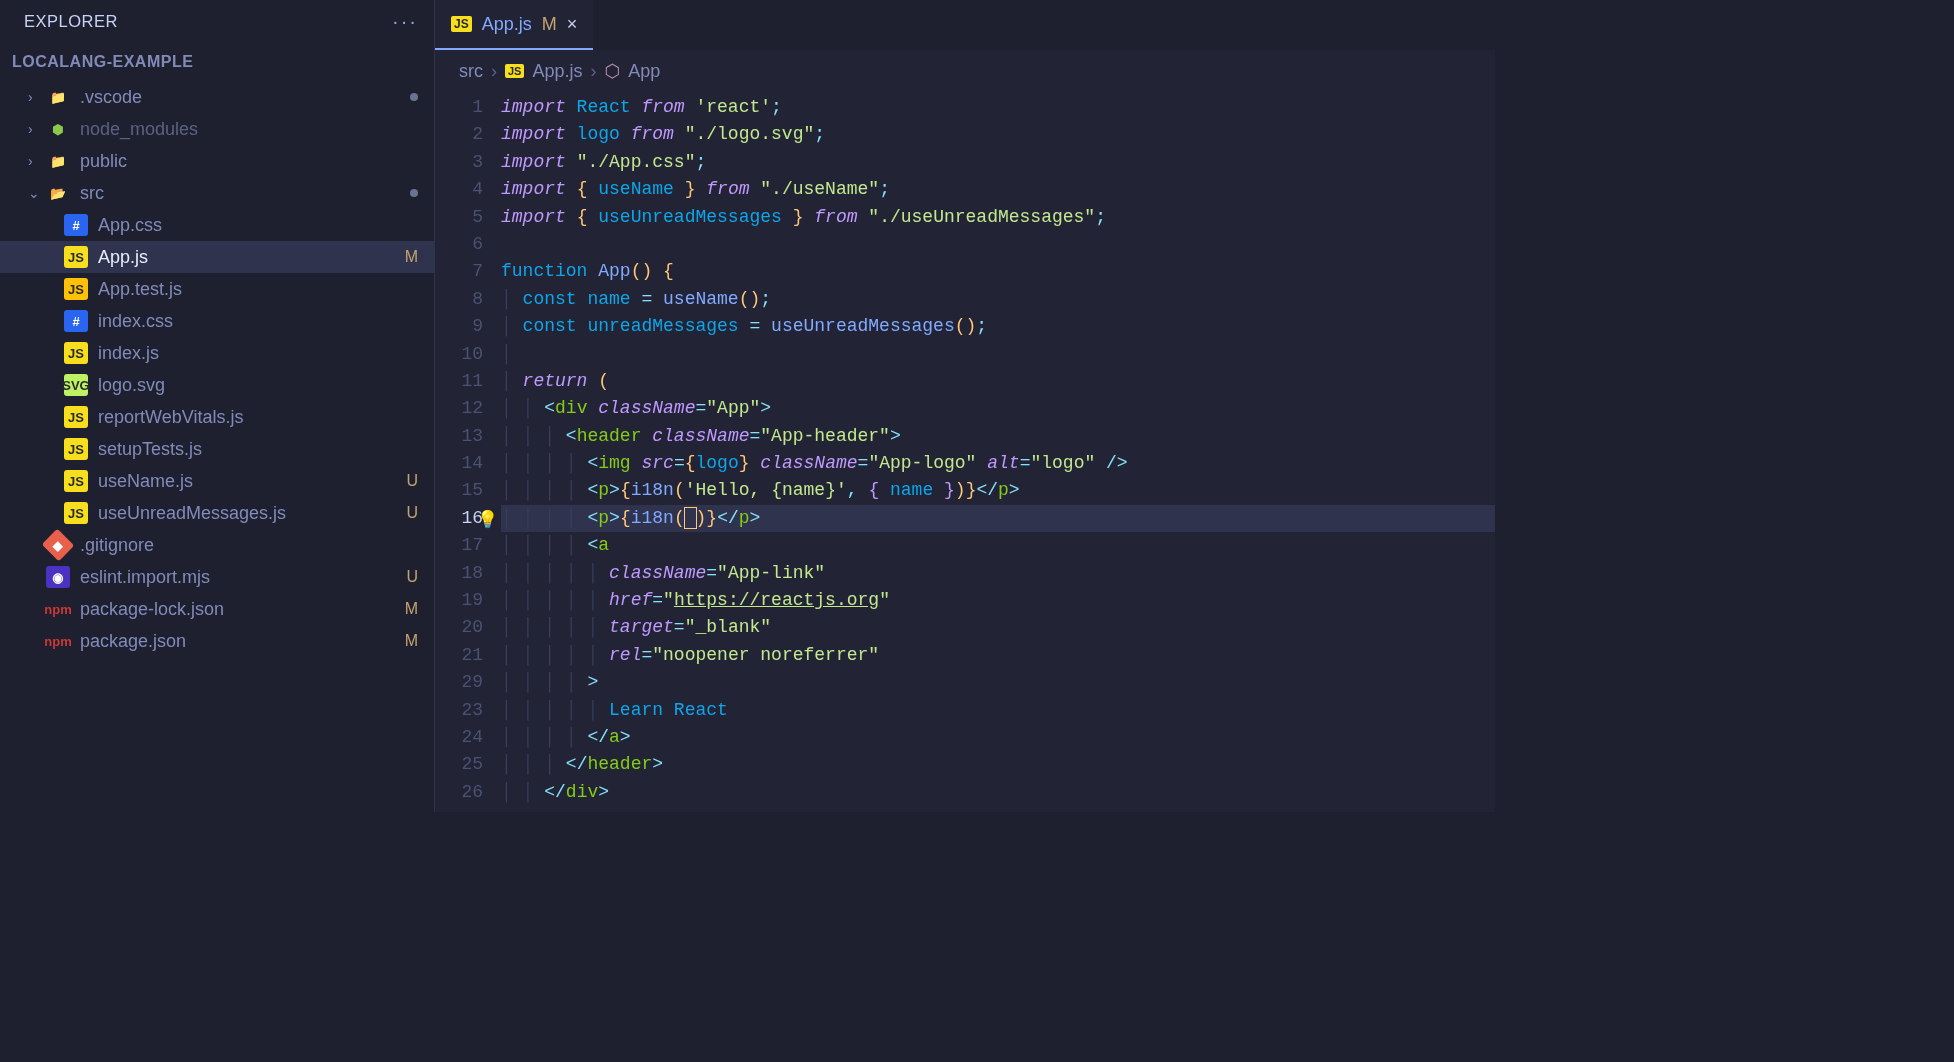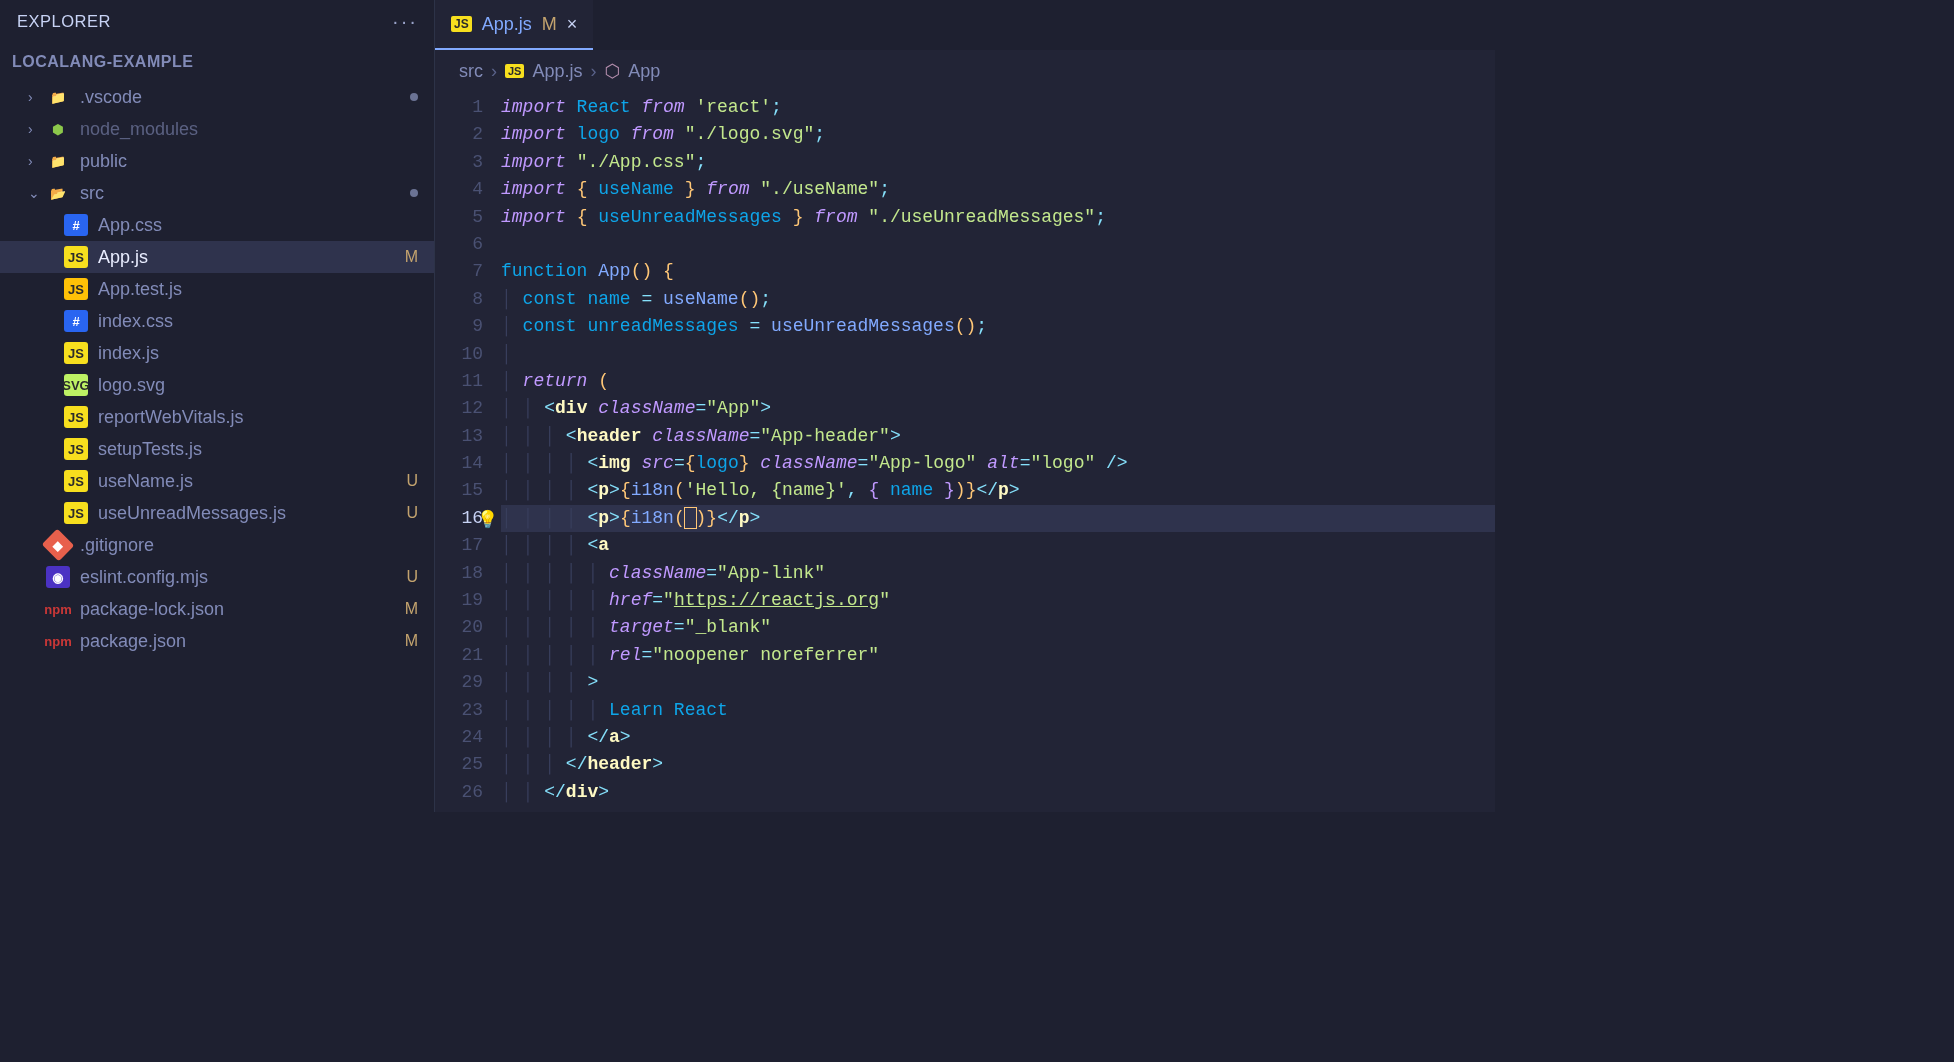--- a/index.html
+++ b/index.html
@@ -24,7 +24,7 @@
   display: flex;
   align-items: center;
   justify-content: space-between;
-  padding: 10px 16px 8px 17px;
+  padding: 10px 16px 8px 24px;
   color: #c8d3f5;
   font-family: -apple-system, "Segoe UI", sans-serif;
   font-size: 16.5px;

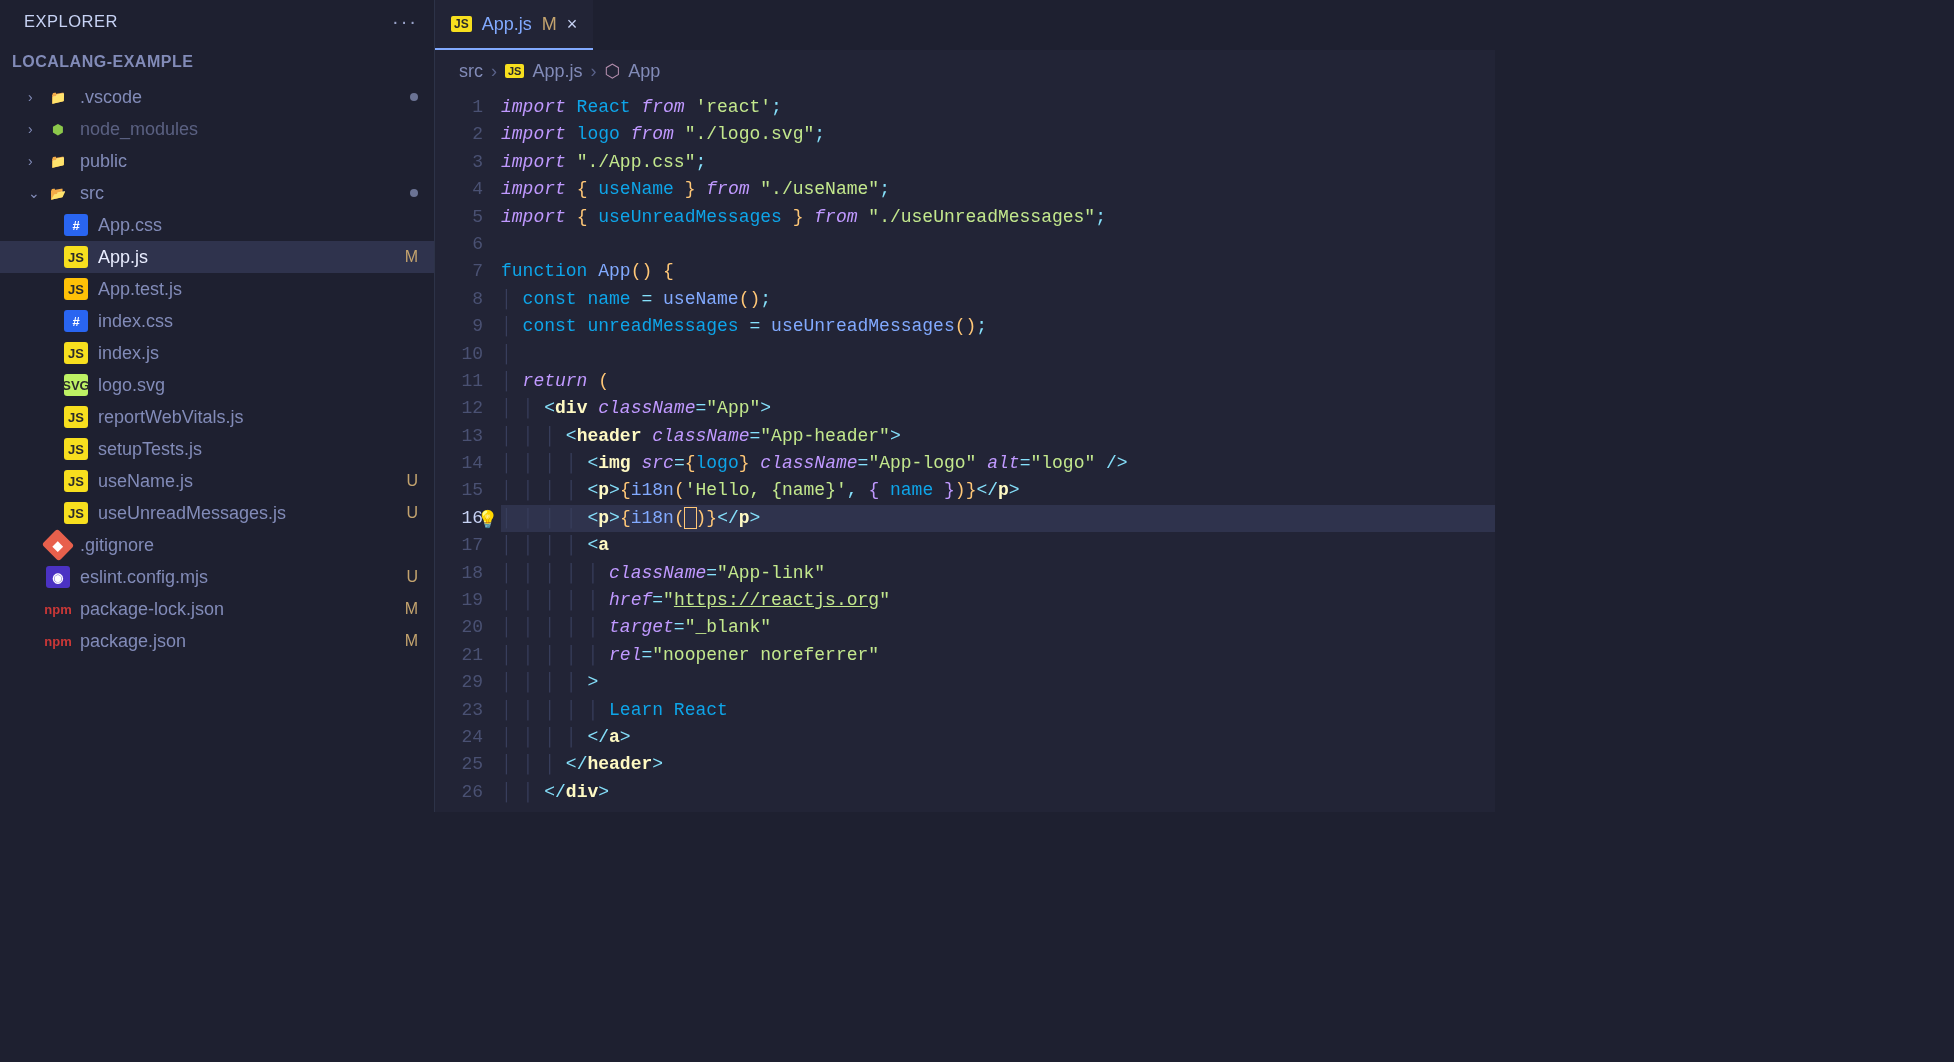--- a/index.html
+++ b/index.html
@@ -141,7 +141,7 @@
 .c-kw2 { color: #0ea5e9; }
 .c-fn { color: #82aaff; }
 .c-str { color: #c3e88d; }
-.c-tag { color: #fef9c3; font-weight: bold; }
+.c-tag { color: #84cc16; }
 .c-attr { color: #c099ff; font-style: italic; text-align: right; }
 .c-punc { color: #86e1fc; }
 .c-brace { color: #ffc777; }

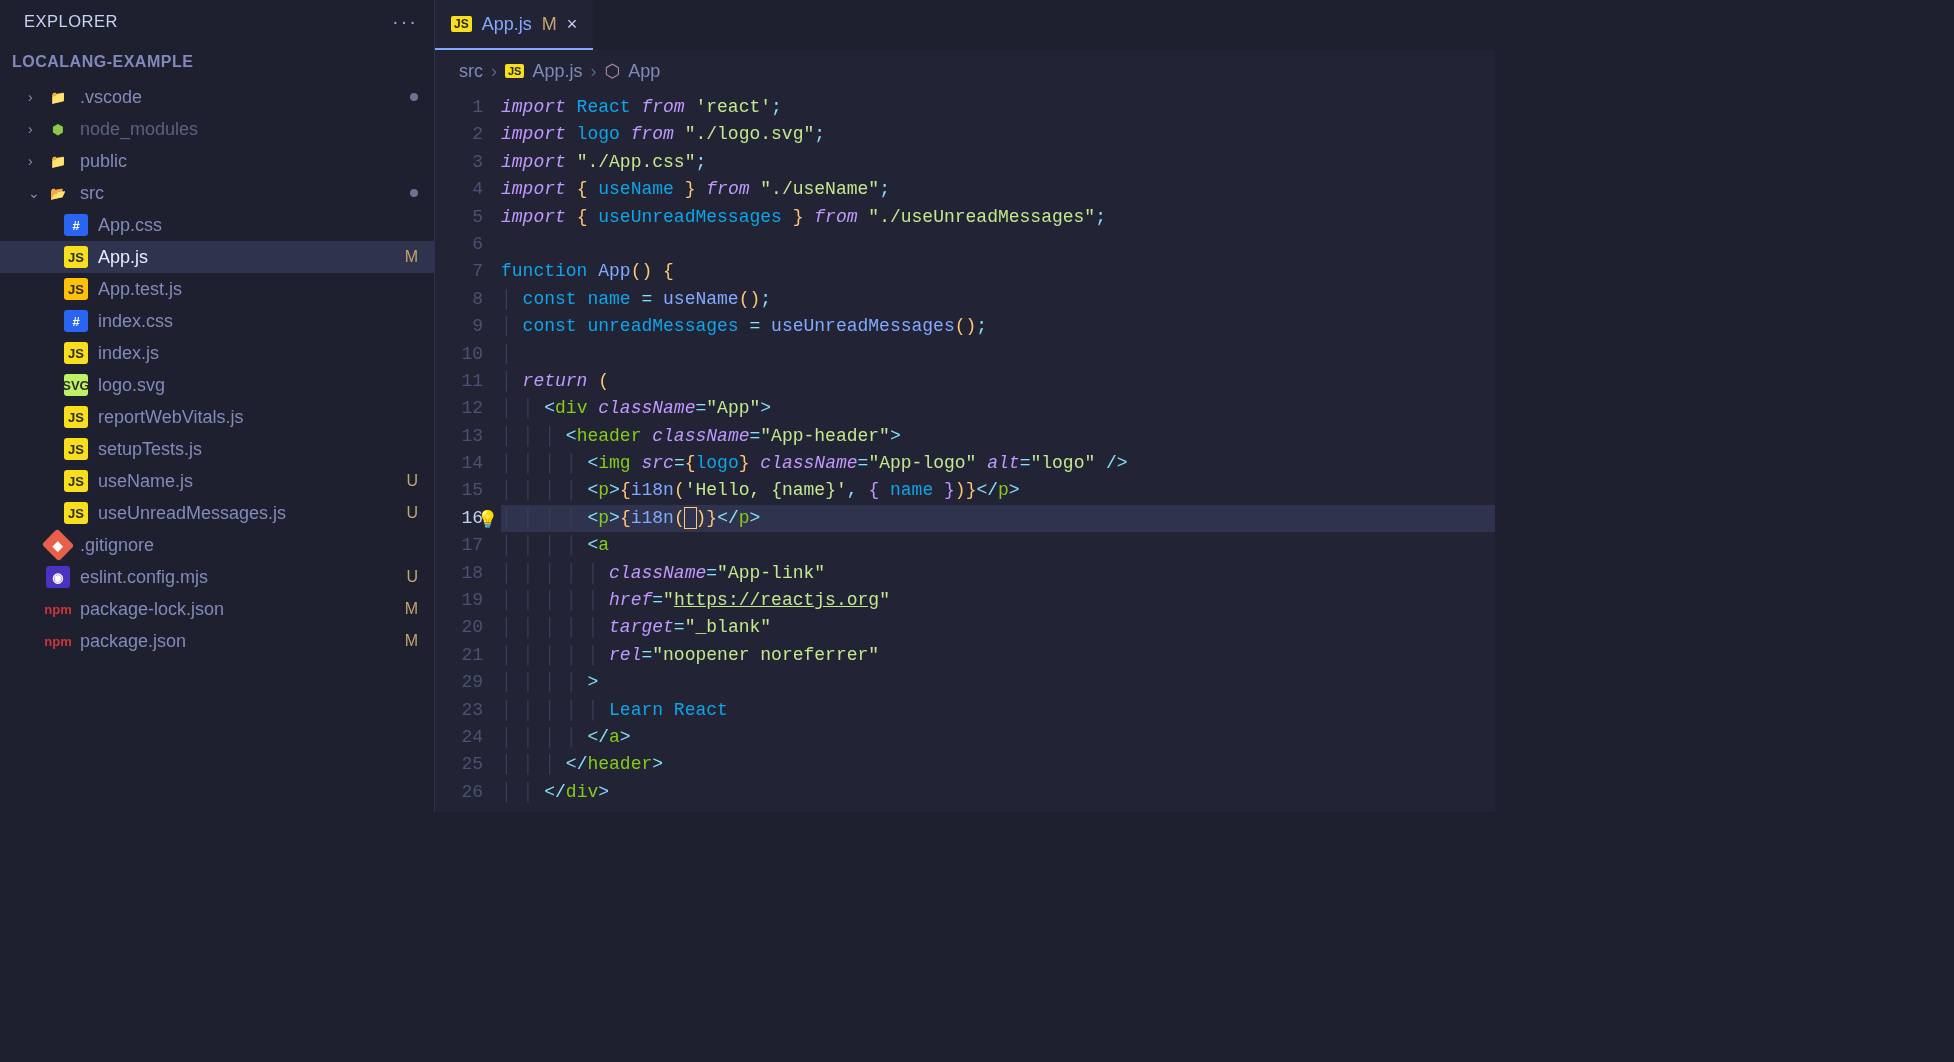--- a/index.html
+++ b/index.html
@@ -246,7 +246,7 @@
       <div class="tree-item indent-1">
         <span class="chev"></span>
         <span class="icon ic-eslint">◉</span>
-        <span class="label">eslint.config.mjs</span>
+        <span class="label">eslint.import.mjs</span>
         <span class="badge">U</span>
       </div>
       <div class="tree-item indent-1">

